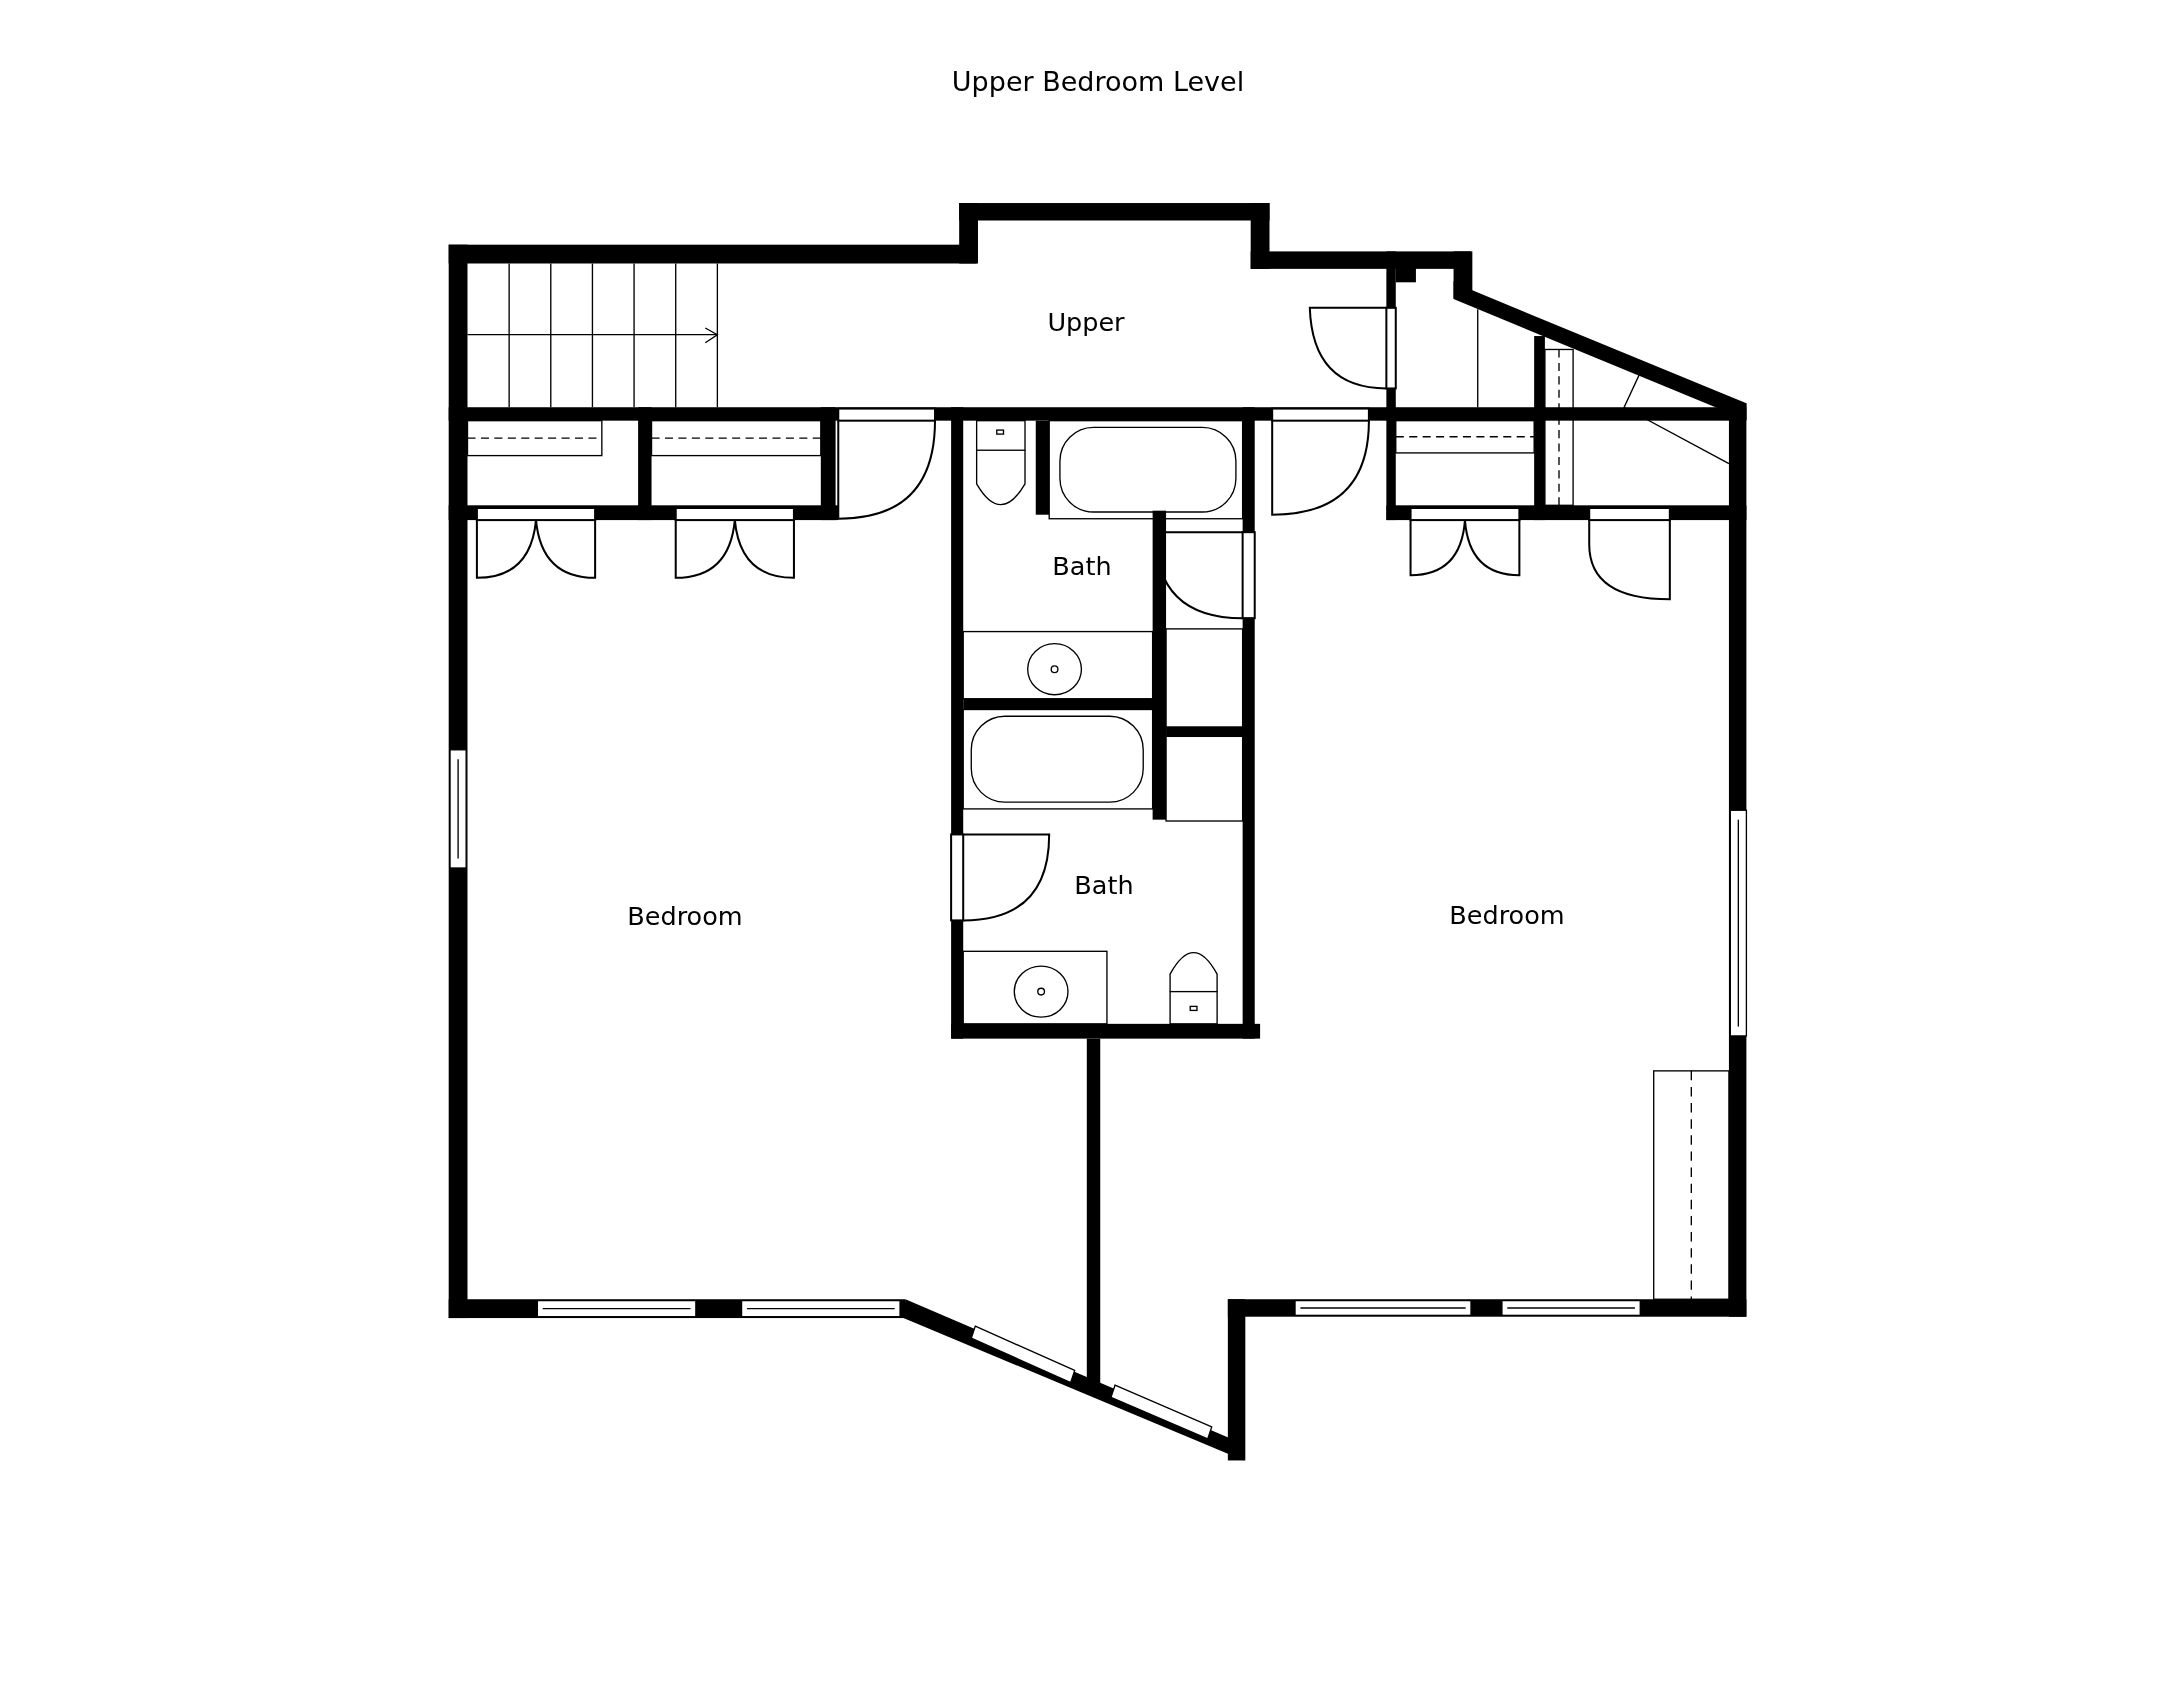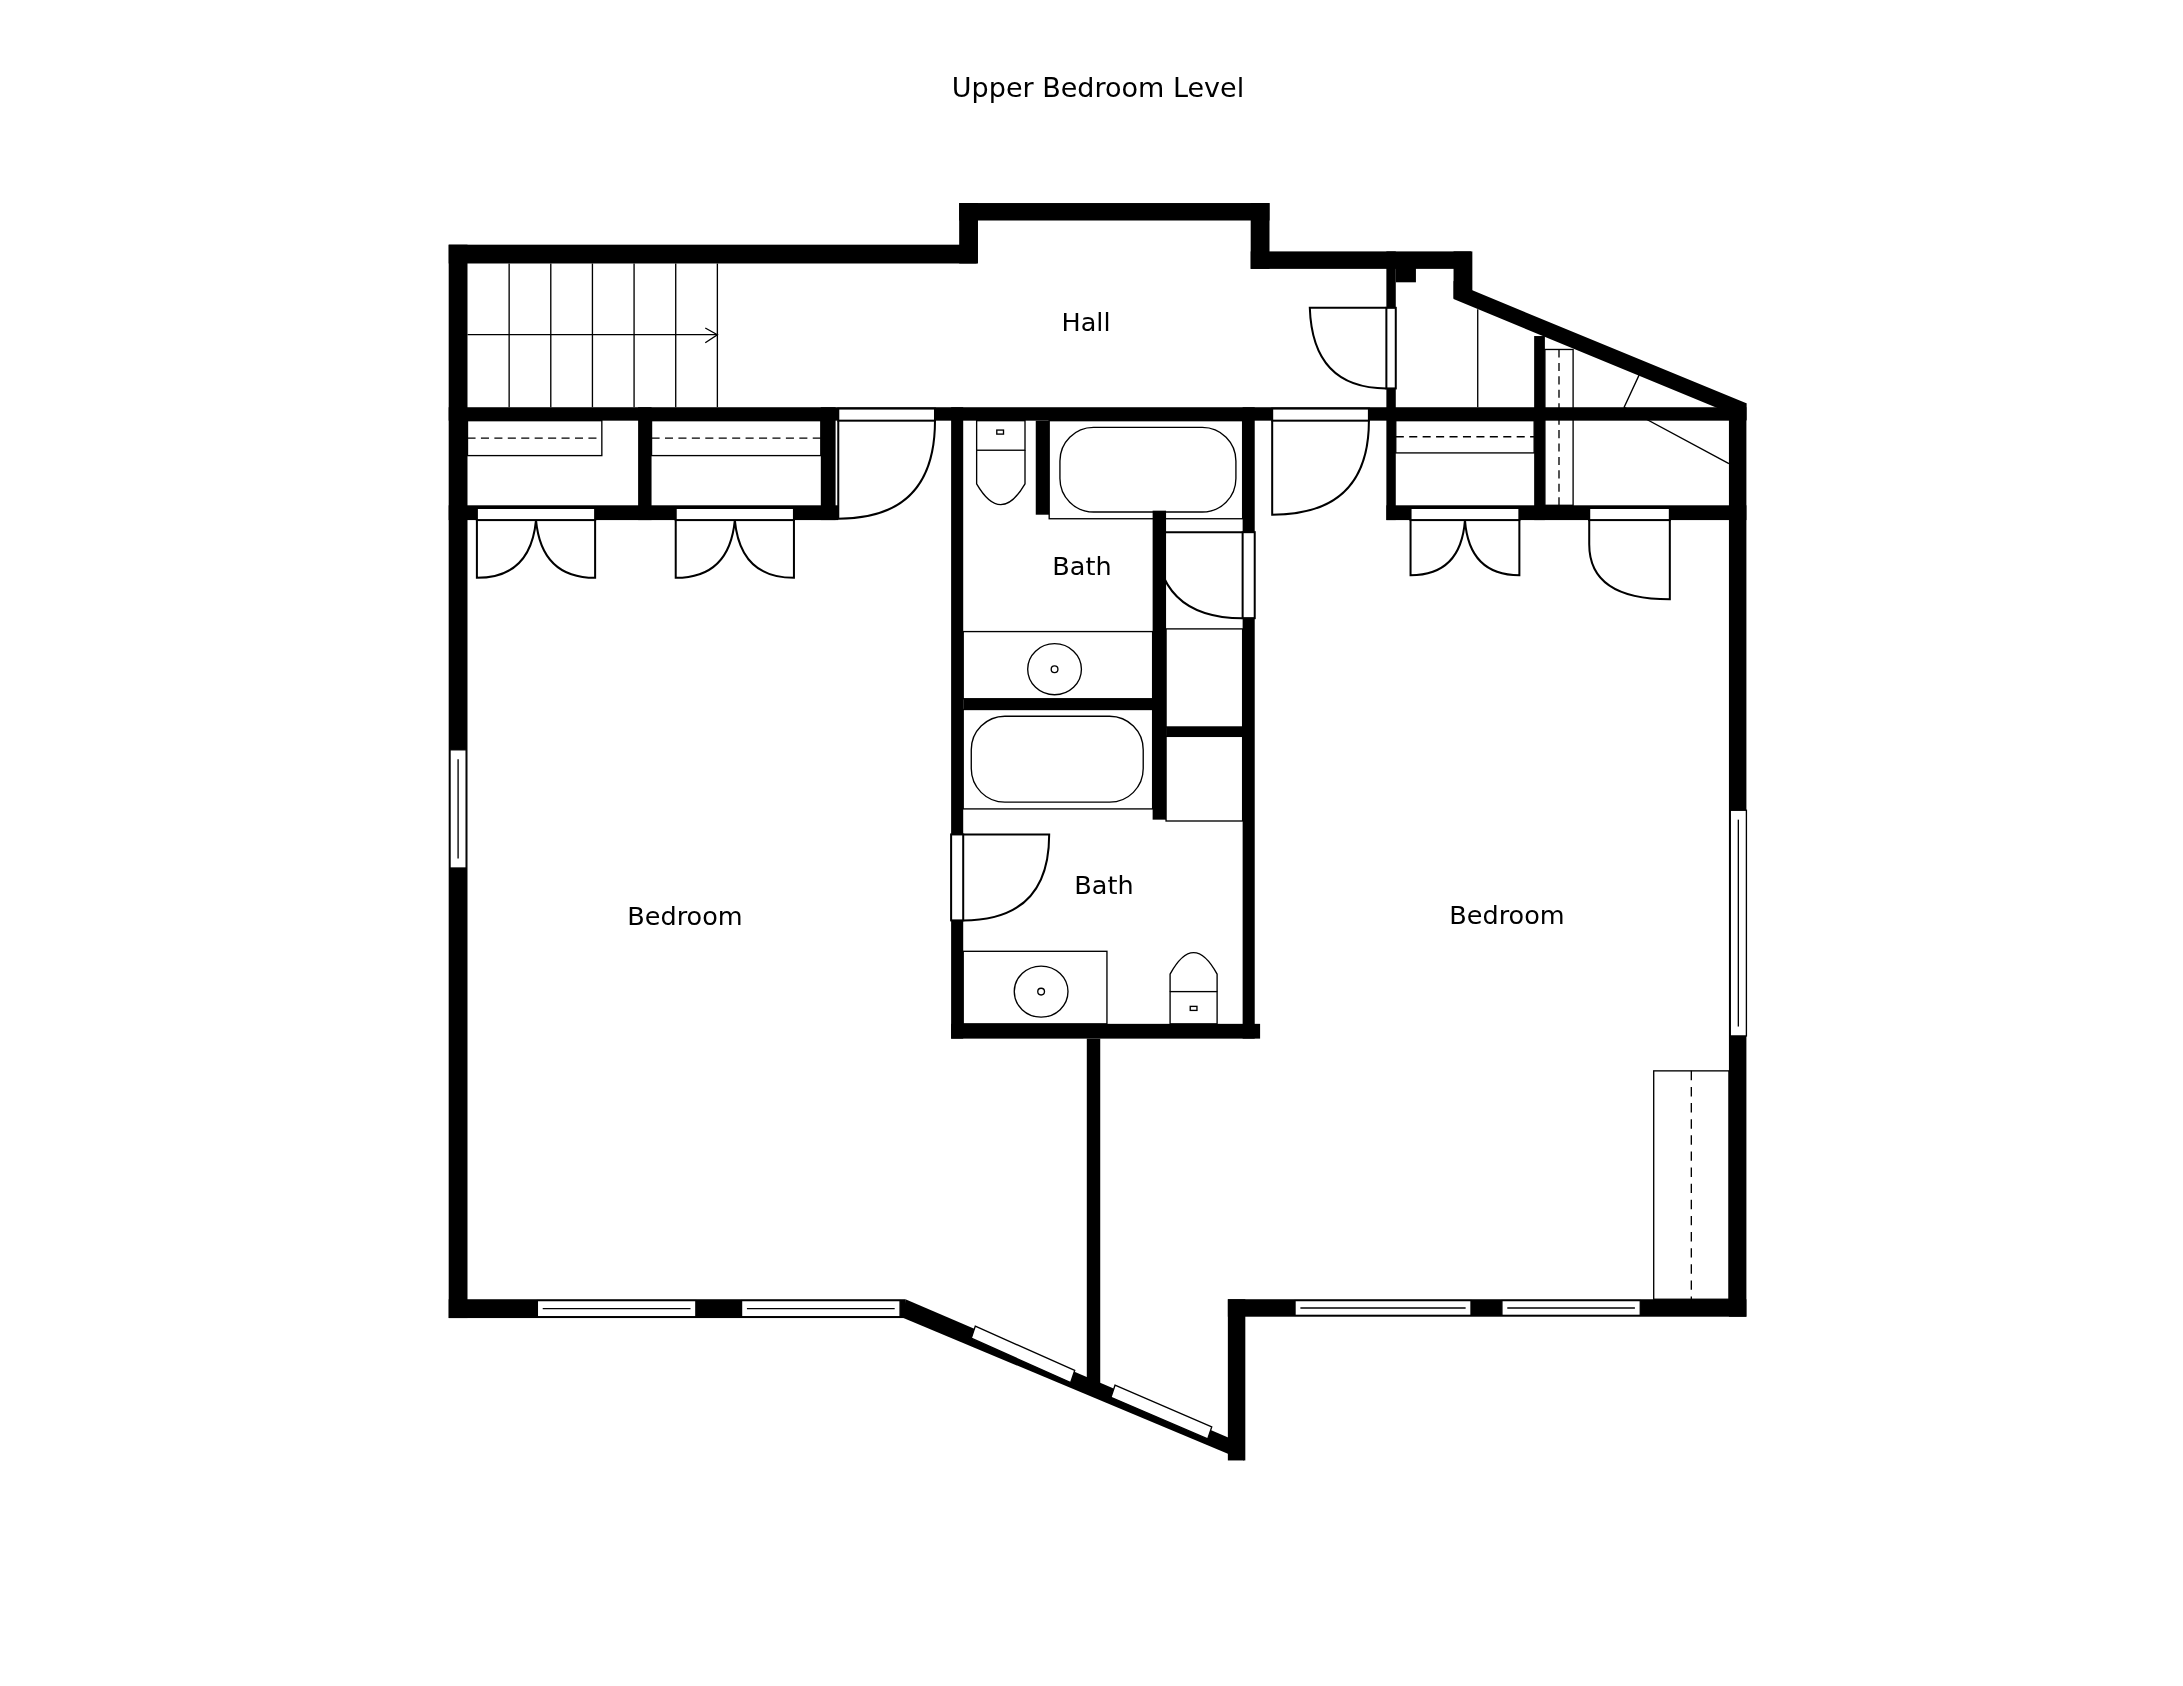--- a/index.html
+++ b/index.html
@@ -155,7 +155,7 @@
   </g>
 </svg>
 
-<div class="lbl title" style="left:1098px;top:87px;">Upper Bedroom Level</div>
+<div class="lbl title" style="left:1098px;top:81px;">Upper Bedroom Level</div>
 <div class="lbl" style="left:1086px;top:322px;">Hall</div>
 <div class="lbl" style="left:1082px;top:566px;">Bath</div>
 <div class="lbl" style="left:1104px;top:885px;">Bath</div>

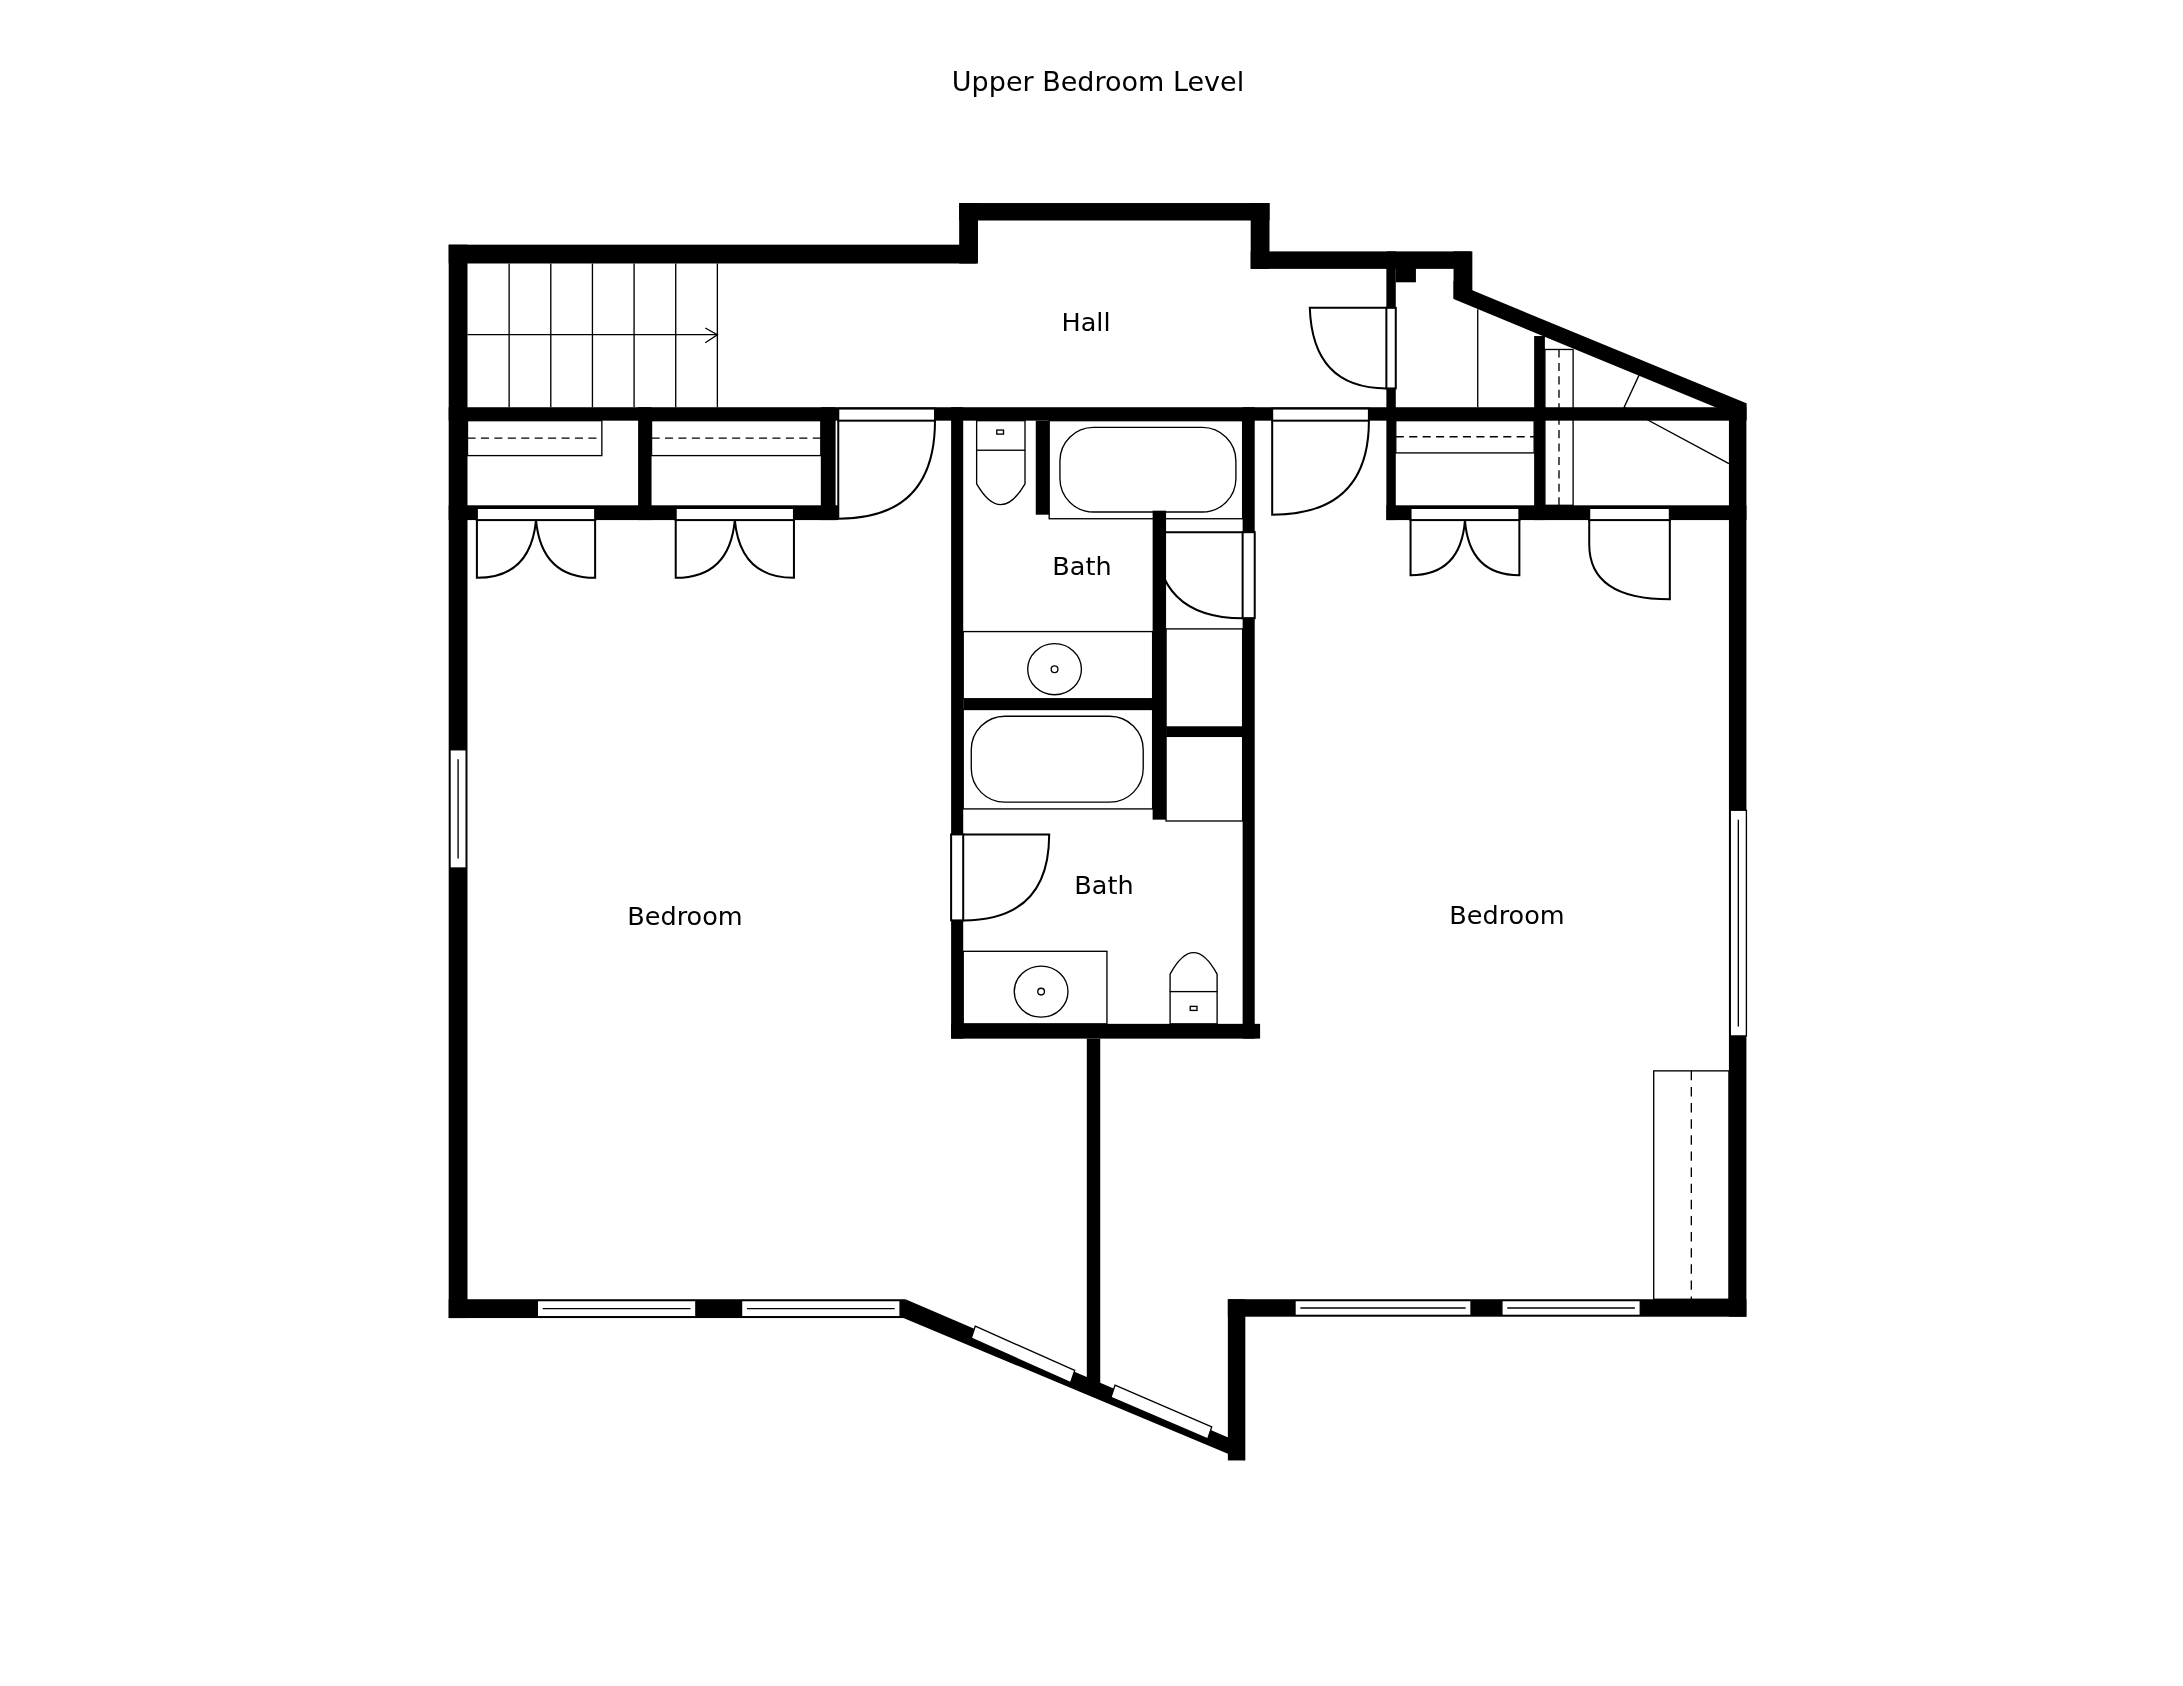--- a/index.html
+++ b/index.html
@@ -156,7 +156,7 @@
 </svg>
 
 <div class="lbl title" style="left:1098px;top:81px;">Upper Bedroom Level</div>
-<div class="lbl" style="left:1086px;top:322px;">Hall</div>
+<div class="lbl" style="left:1086px;top:322px;">Upper</div>
 <div class="lbl" style="left:1082px;top:566px;">Bath</div>
 <div class="lbl" style="left:1104px;top:885px;">Bath</div>
 <div class="lbl" style="left:685px;top:916px;">Bedroom</div>

